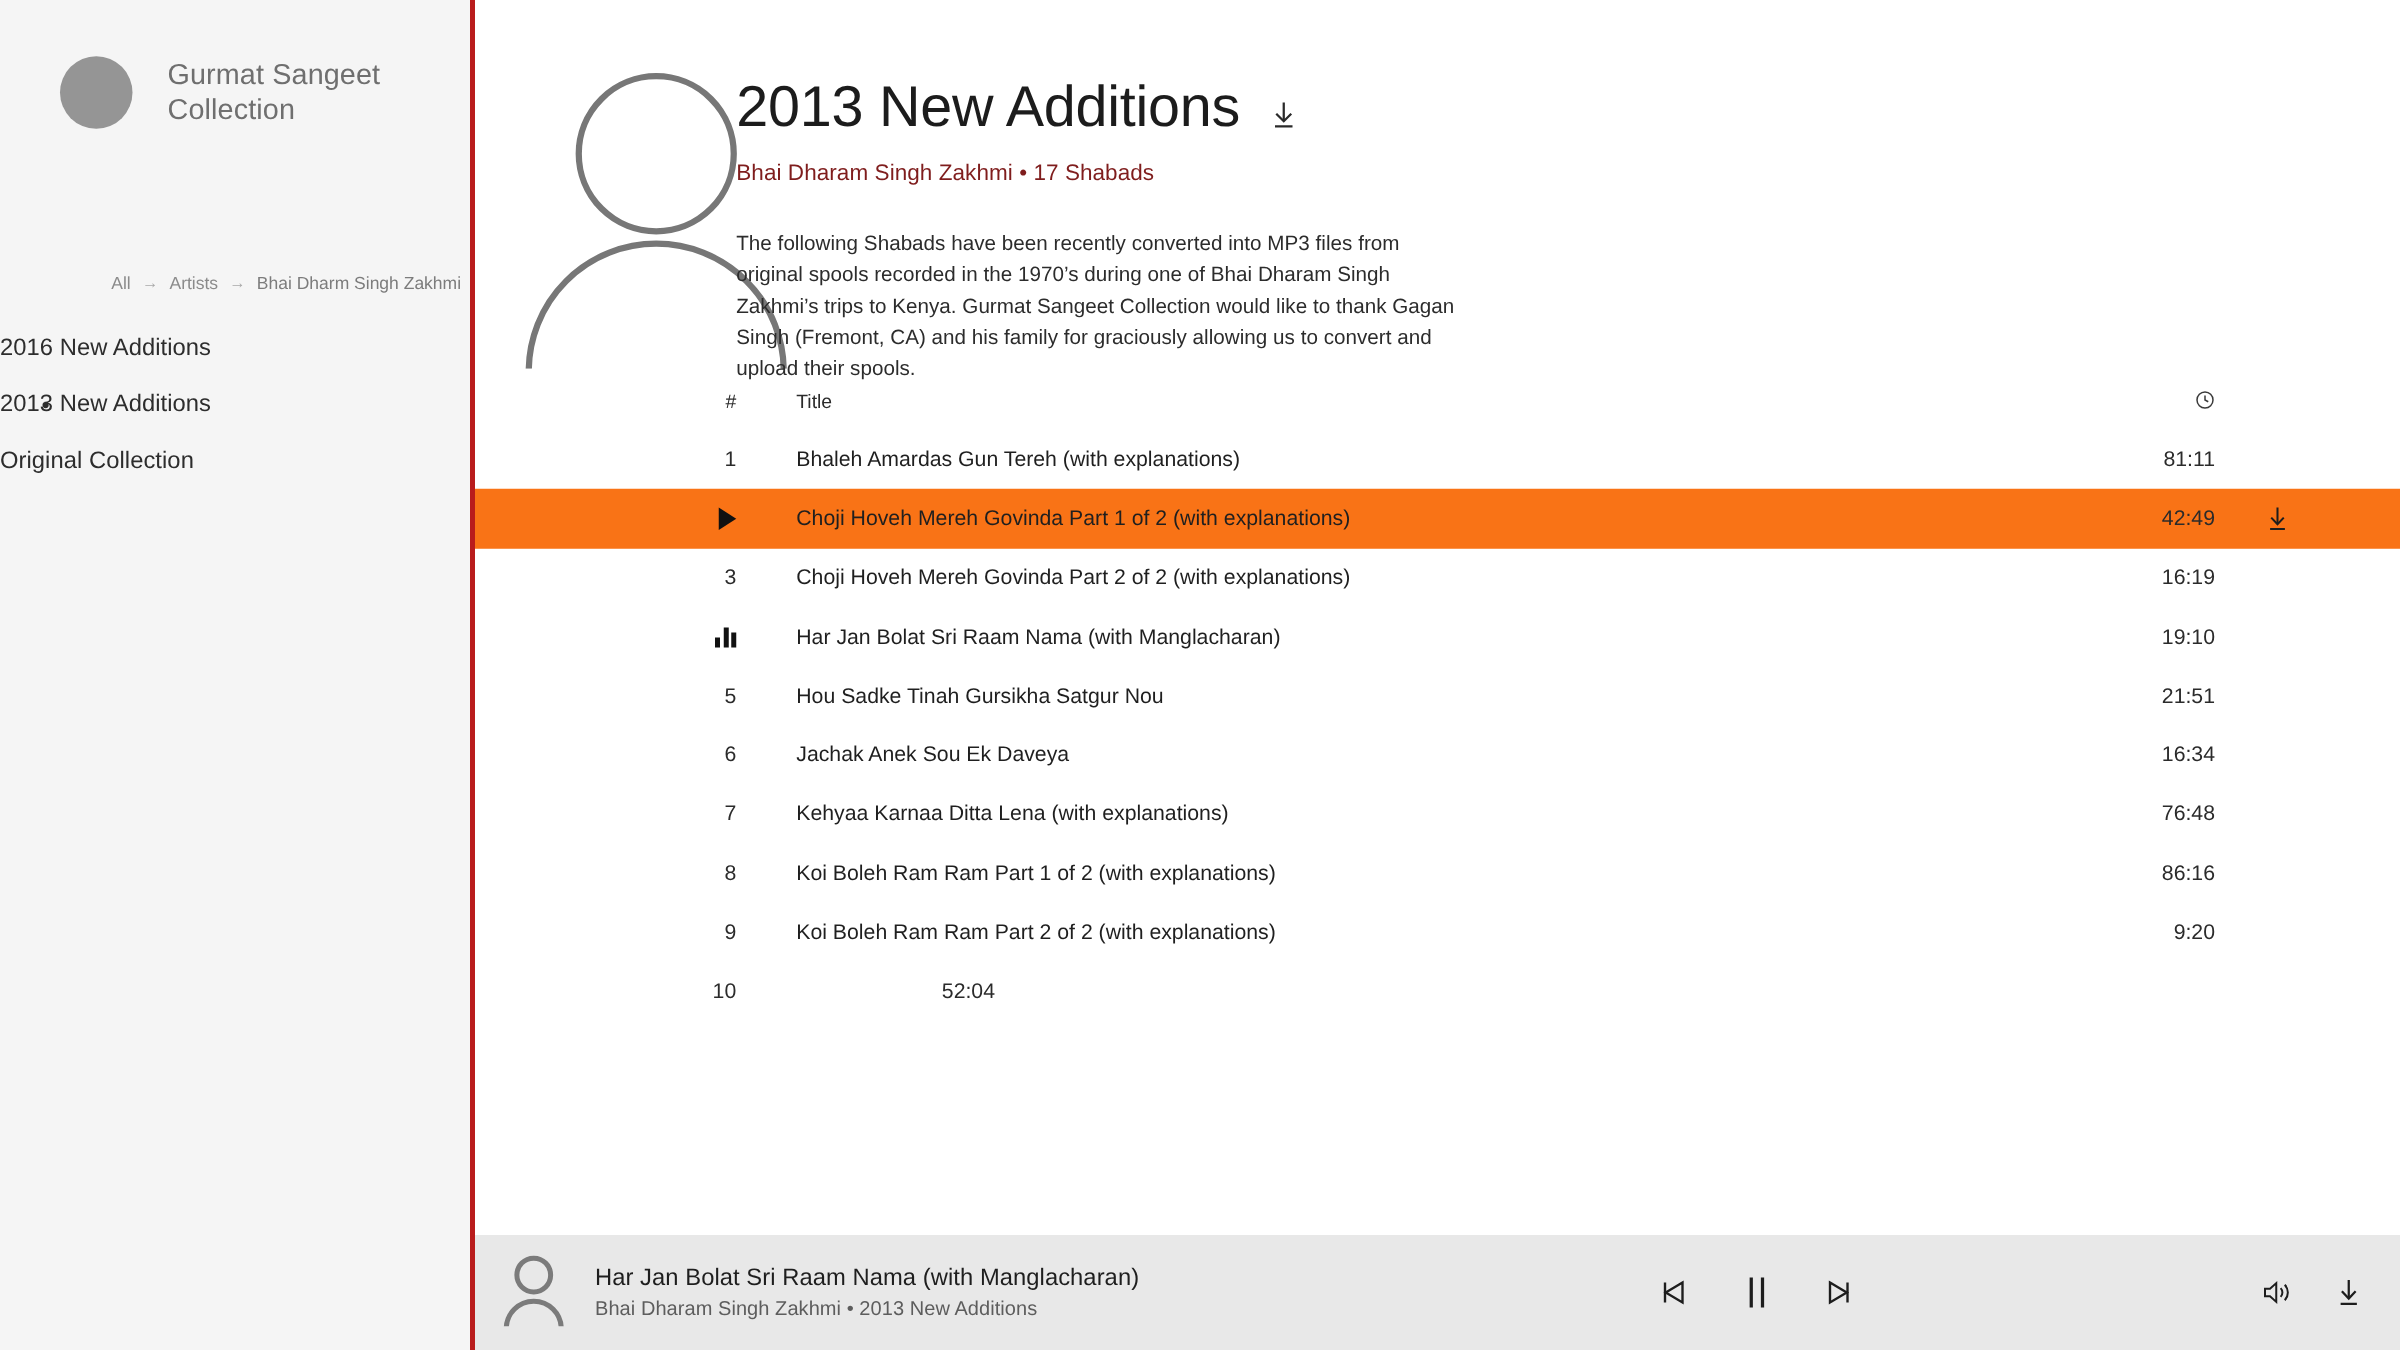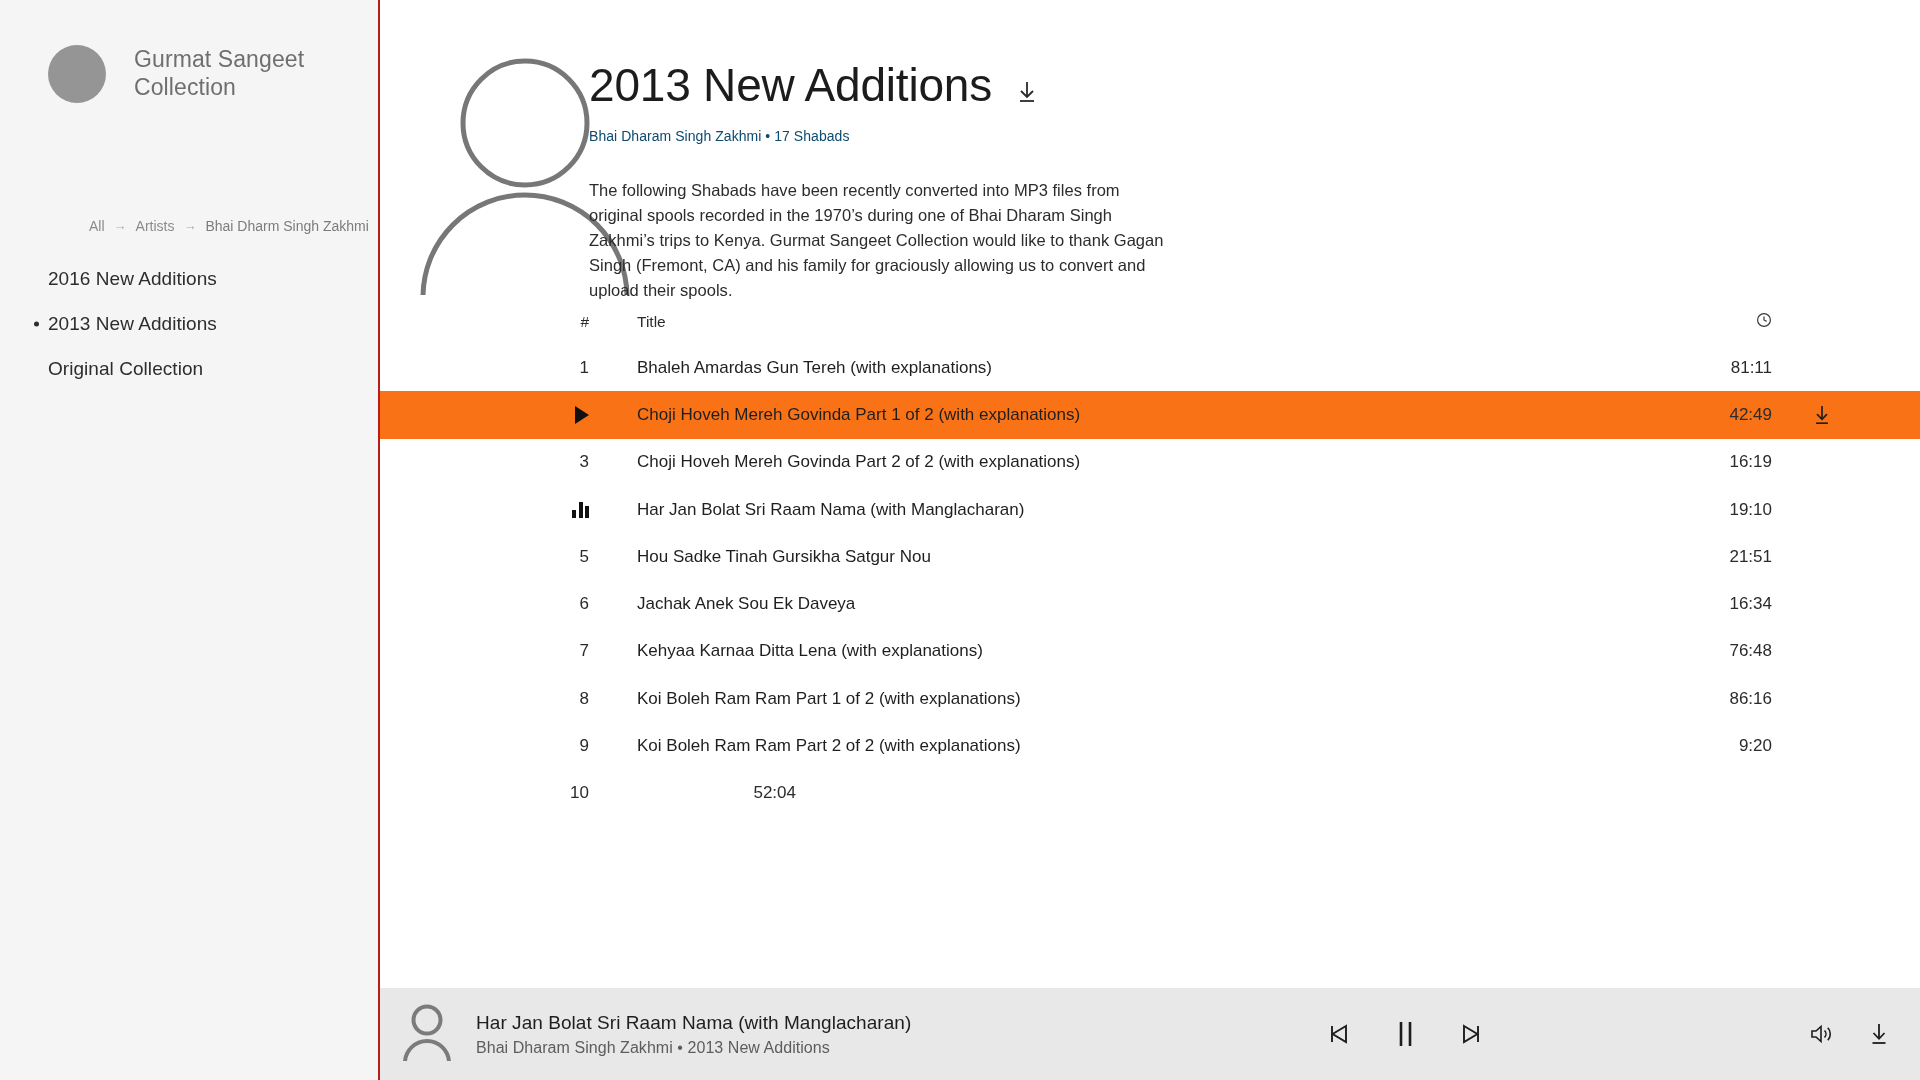--- a/index.html
+++ b/index.html
@@ -28,7 +28,7 @@
     width: 380px;
     height: 1080px;
     background: #f5f5f5;
-    border-right: 2px solid #b91c1c;
+    border-right: 4px solid #b91c1c;
   }
 
   .brand {

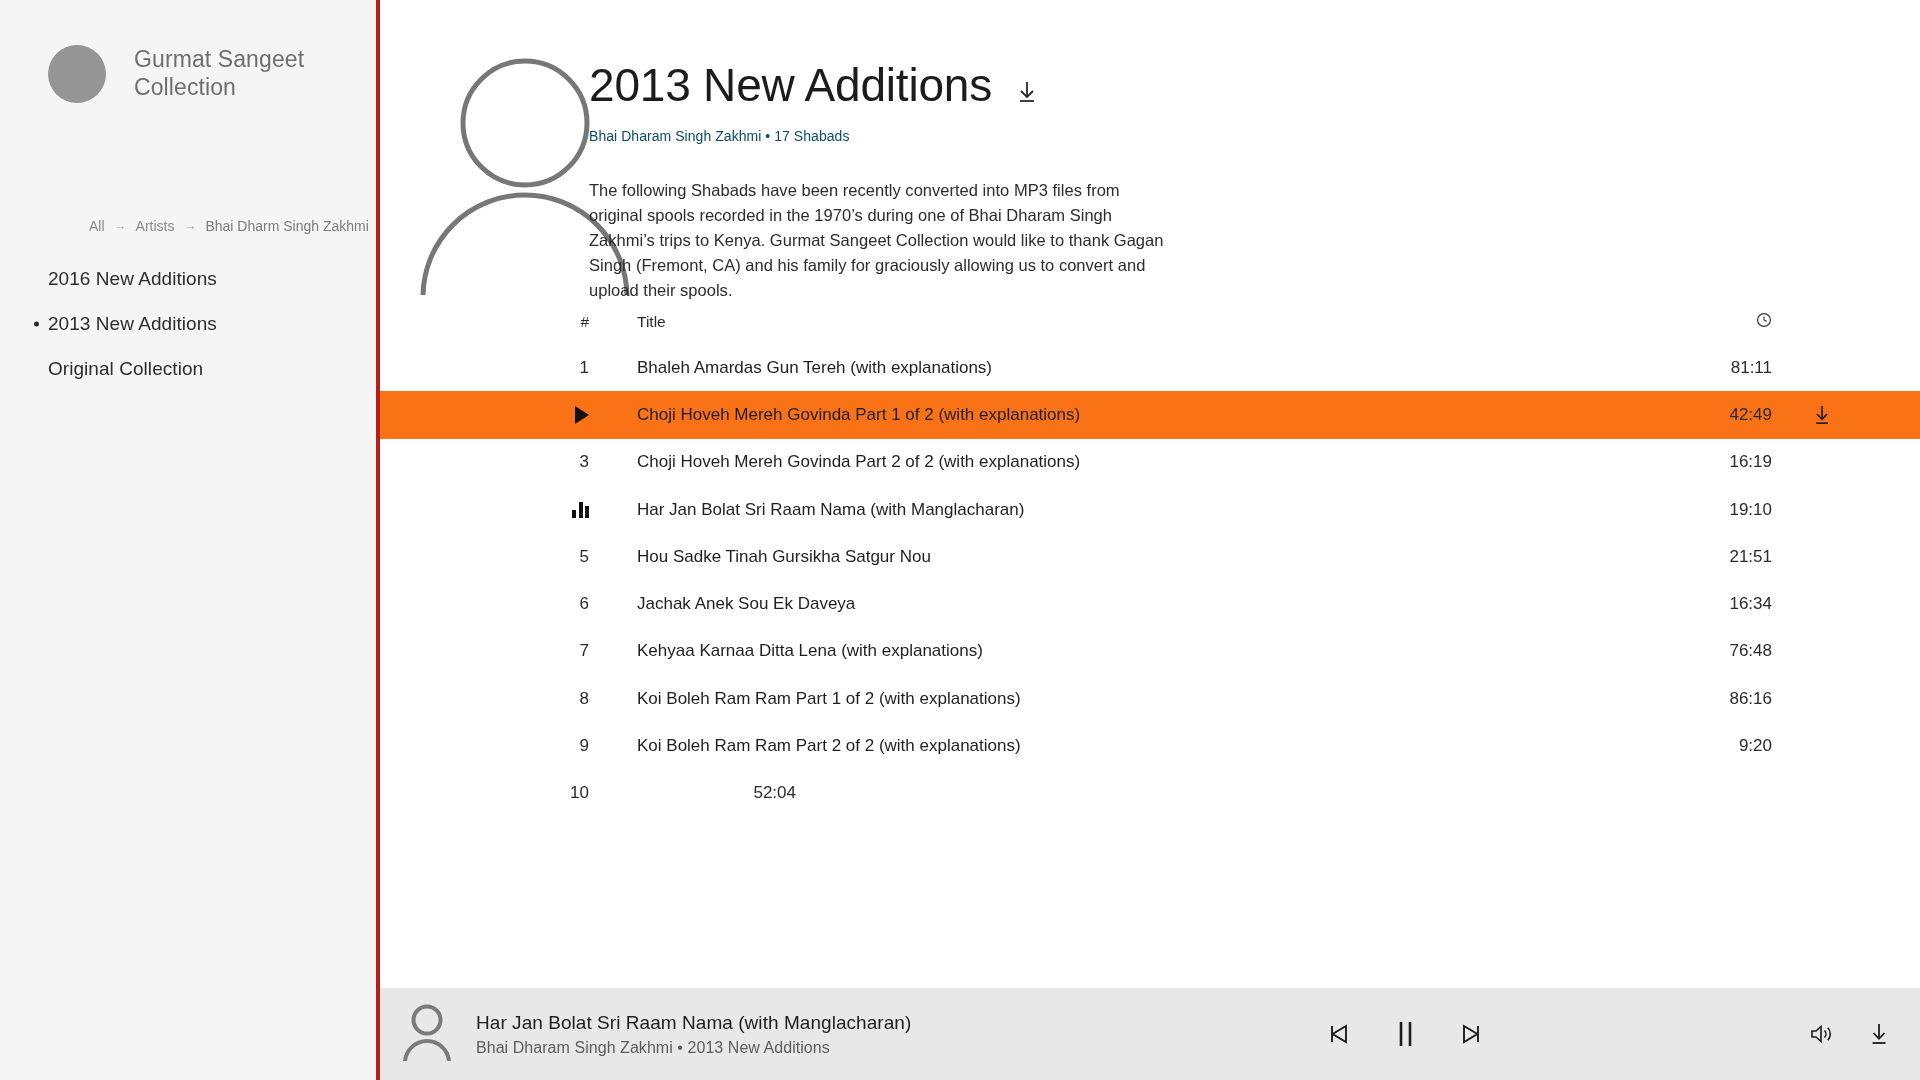--- a/index.html
+++ b/index.html
@@ -159,8 +159,8 @@
 
   .album-meta {
     margin-top: 16px;
-    font-size: 14px;
-    color: #0c4a6e;
+    font-size: 18px;
+    color: #7f1d1d;
     letter-spacing: .05px;
   }
 

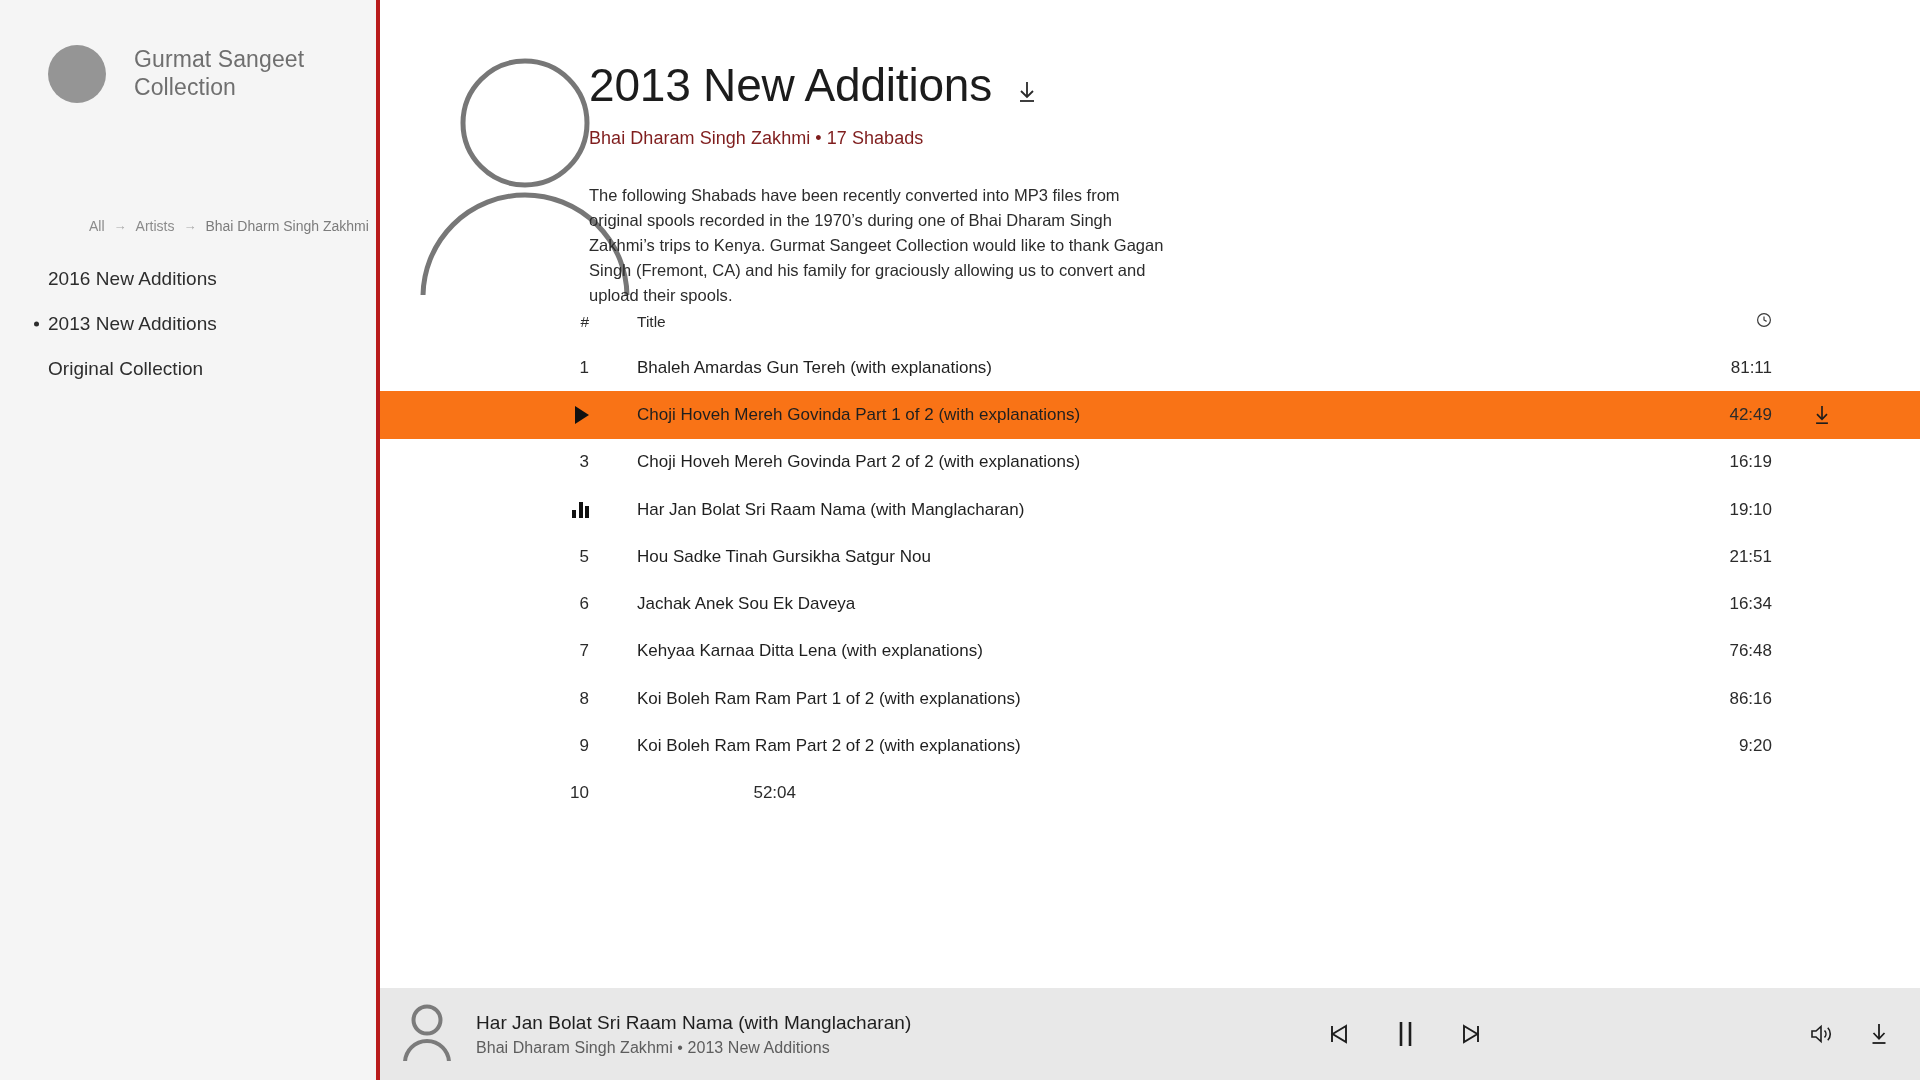--- a/index.html
+++ b/index.html
@@ -85,7 +85,6 @@
     height: 45px;
     display: flex;
     align-items: center;
-    padding-left: 48px;
     font-size: 19px;
     color: #2d2d2d;
     font-weight: 400;

